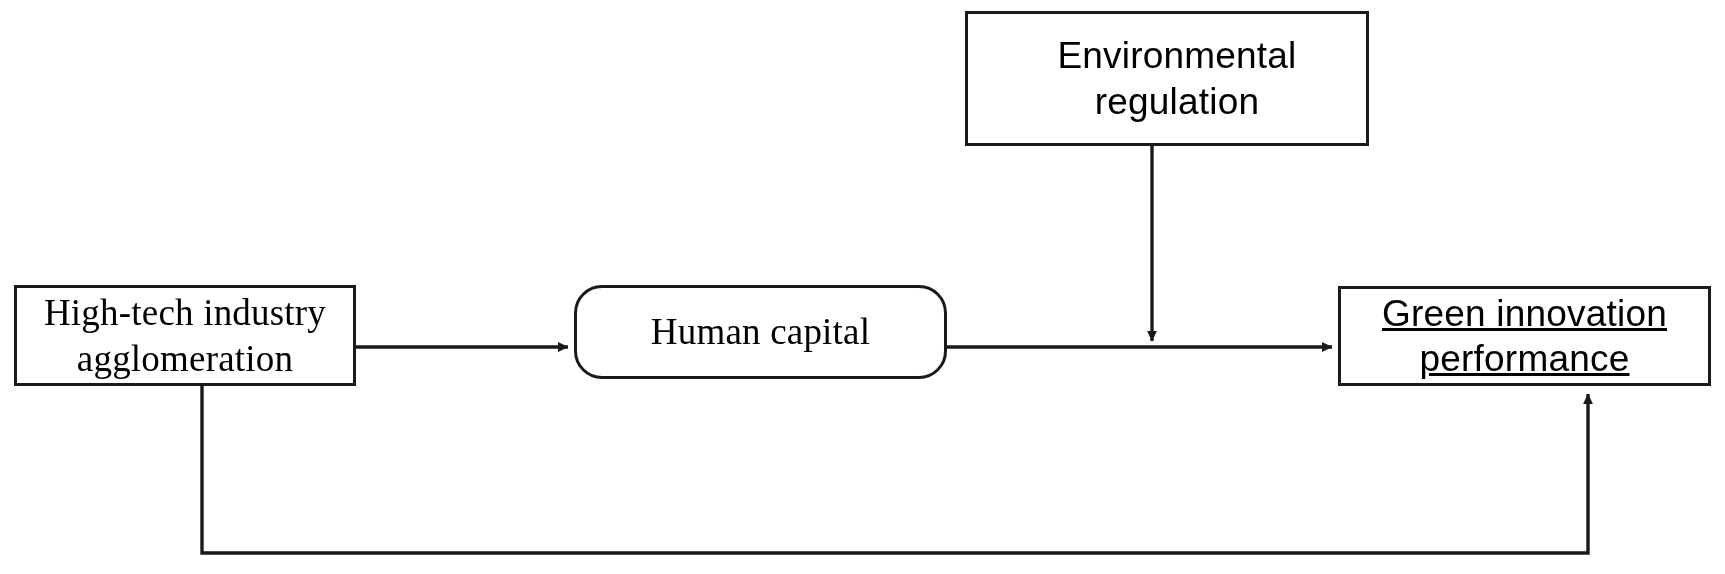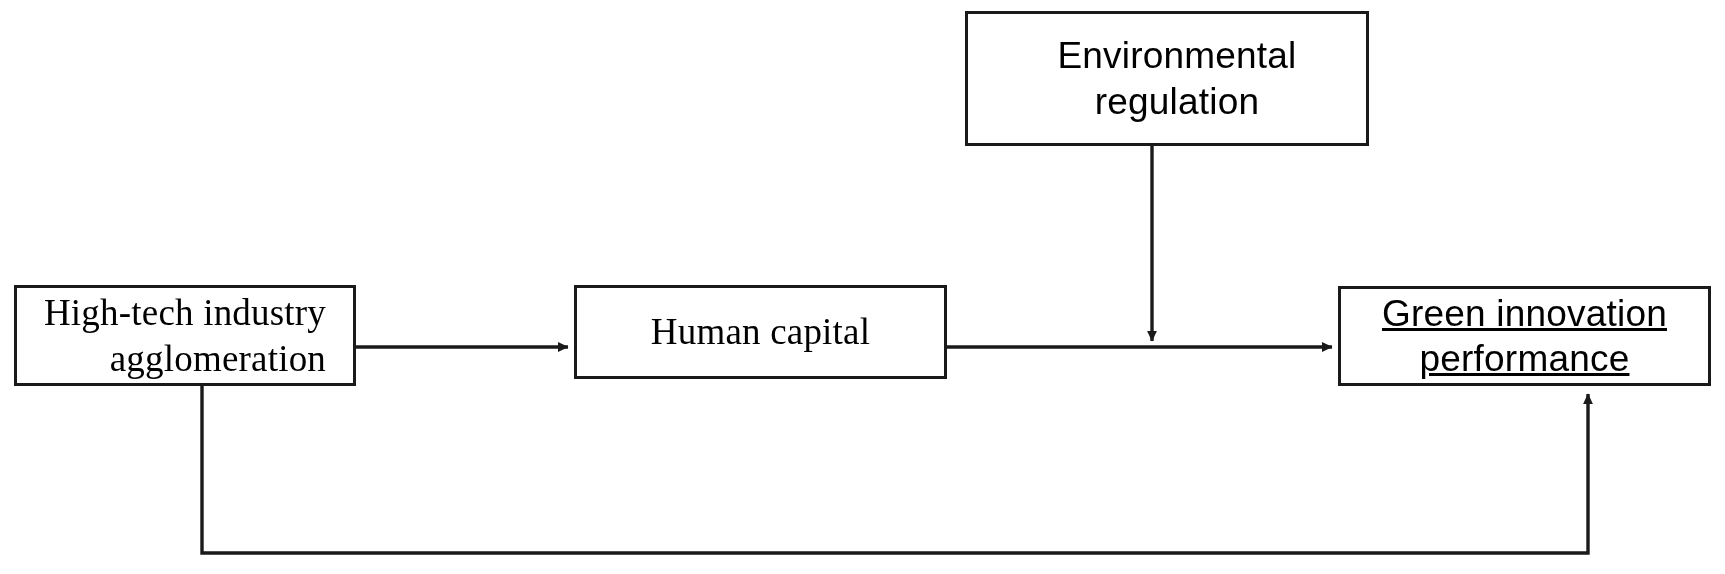--- a/index.html
+++ b/index.html
@@ -52,7 +52,7 @@
     letter-spacing: 0.2px;
   }
   
-  #node-hightech   { left: 14px;   top: 285px; width: 342px; height: 101px; text-align: right; }
+  #node-hightech   { left: 14px;   top: 285px; width: 342px; height: 101px; }
   #node-humancap   { left: 574px;  top: 285px; width: 373px; height: 94px;  }
   #node-envreg     { left: 965px;  top: 11px;  width: 404px; height: 135px; padding-left: 20px; }
   #node-greenperf  { left: 1338px; top: 286px; width: 373px; height: 100px; text-decoration: underline; }

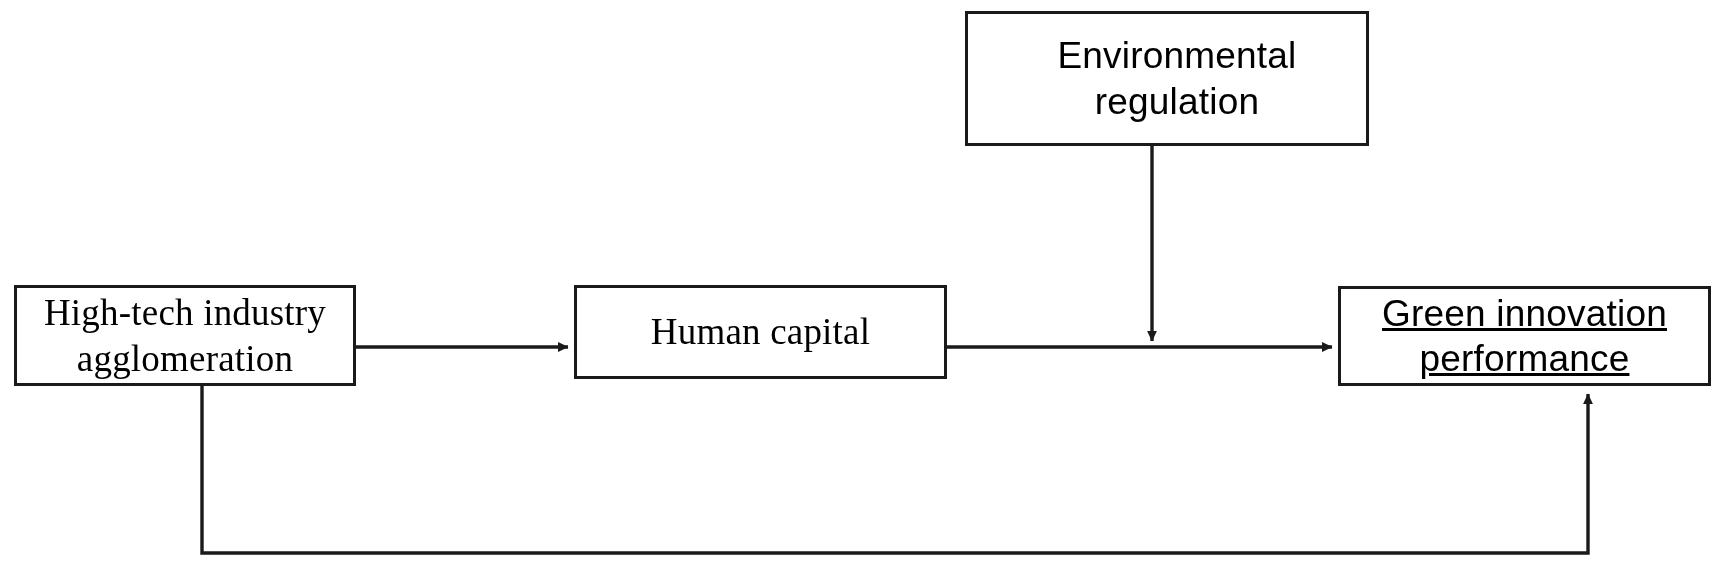--- a/index.html
+++ b/index.html
@@ -53,7 +53,7 @@
   }
   
   #node-hightech   { left: 14px;   top: 285px; width: 342px; height: 101px; }
-  #node-humancap   { left: 574px;  top: 285px; width: 373px; height: 94px;  }
+  #node-humancap   { left: 574px;  top: 285px; width: 373px; height: 94px; border-radius: 28px;  }
   #node-envreg     { left: 965px;  top: 11px;  width: 404px; height: 135px; padding-left: 20px; }
   #node-greenperf  { left: 1338px; top: 286px; width: 373px; height: 100px; text-decoration: underline; }
 </style>

